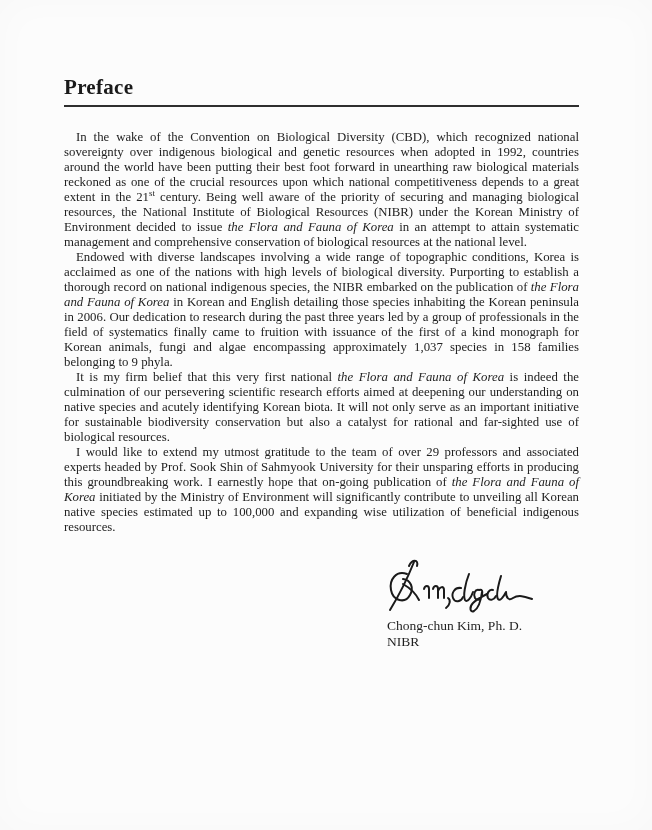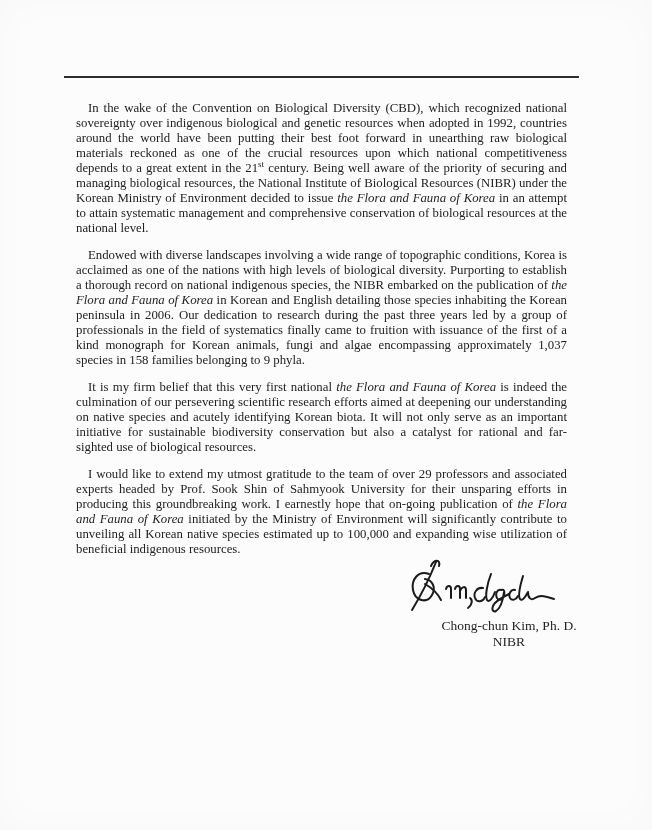--- a/index.html
+++ b/index.html
@@ -76,6 +76,7 @@
 <div class="page">
 
   <div class="content">
+    <h1 class="title">Preface</h1>
     <div class="rule"></div>
     <div class="body">
         <p><span>In the wake of the Convention on Biological Diversity (CBD), which recognized national sovereignty over indigenous biological and genetic resources when adopted in 1992, countries around the world have been putting their best foot forward in unearthing raw biological materials reckoned as one of the crucial resources upon which national competitiveness depends to a great extent in the 21</span><sup>st</sup><span> century. Being well aware of the priority of securing and managing biological resources, the National Institute of Biological Resources (NIBR) under the Korean Ministry of Environment decided to issue </span><em>the Flora and Fauna of Korea</em><span> in an attempt to attain systematic management and comprehensive conservation of biological resources at the national level.</span></p>

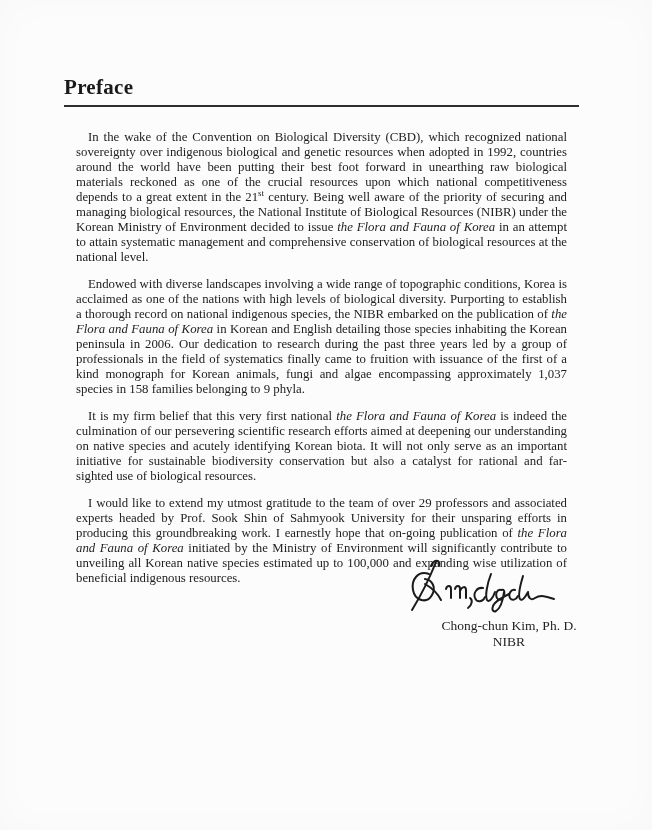--- a/index.html
+++ b/index.html
@@ -43,7 +43,7 @@
     color: #222222;
   }
   .body p {
-    margin: 12px;
+    margin: 0;
     text-indent: 12px;
   }
   .body em {

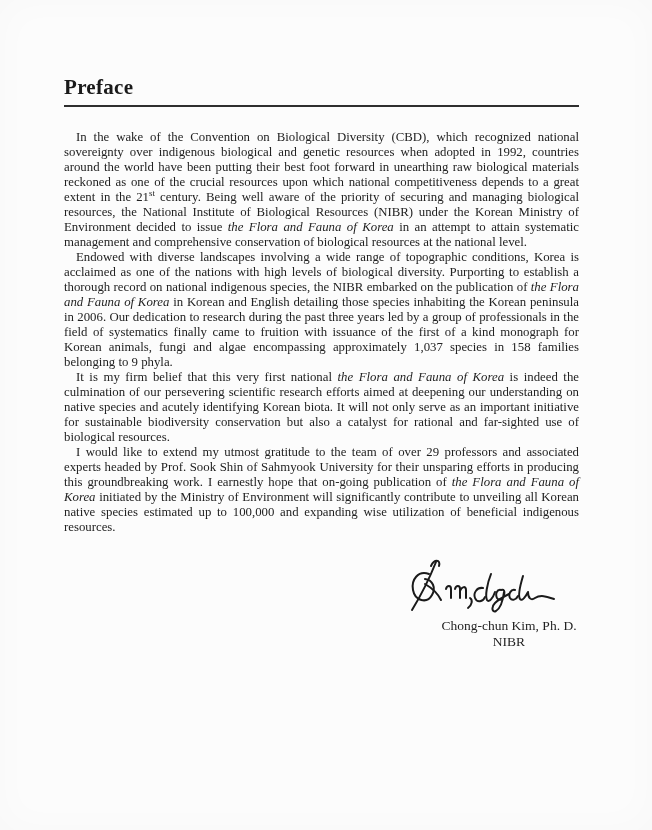--- a/index.html
+++ b/index.html
@@ -55,10 +55,9 @@
   }
   .sig-block {
     position: absolute;
-    left: 409px;
+    left: 387px;
     top: 556px;
     width: 200px;
-    text-align: center;
   }
   .sig-svg {
     display: block;

